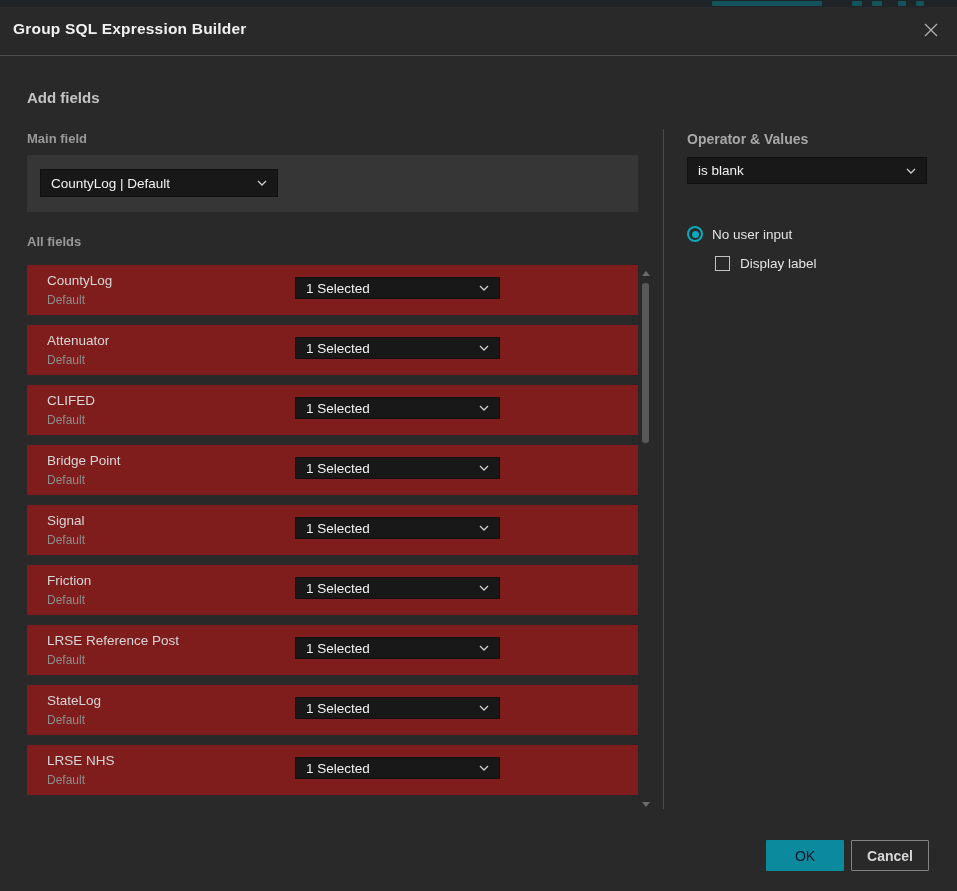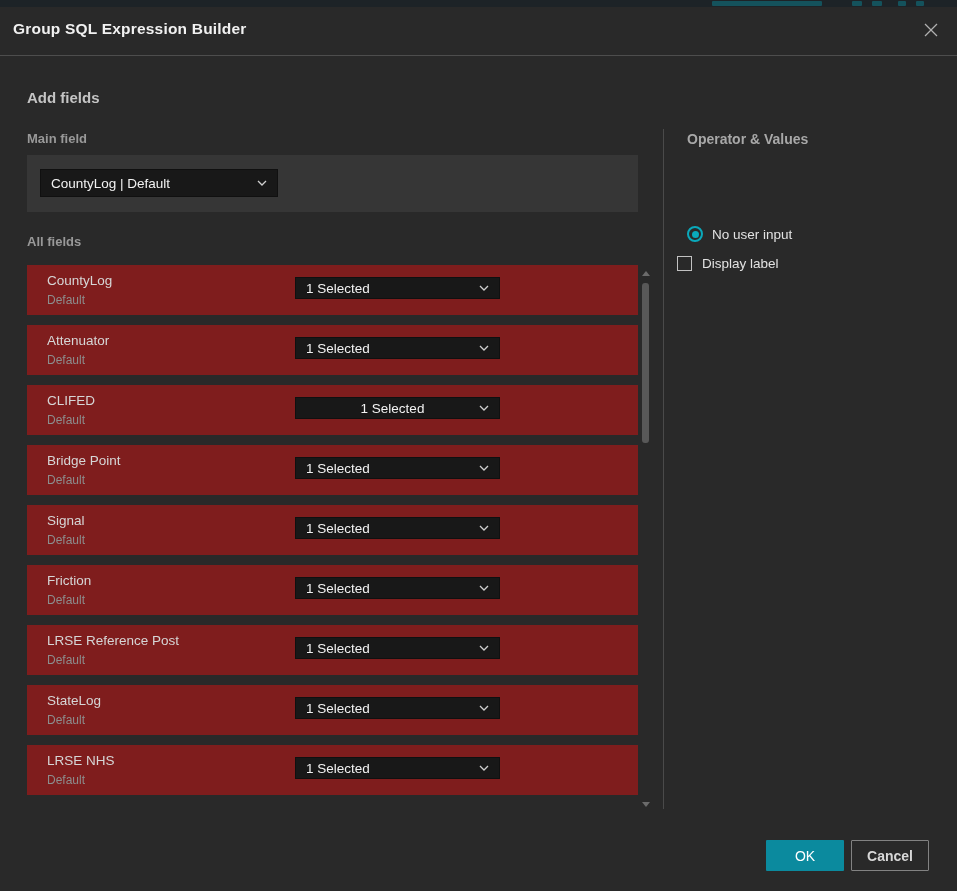--- a/index.html
+++ b/index.html
@@ -265,6 +265,14 @@
 
     <div class="section-heading" style="left:687px; top:124px; font-size:14px; color:#a8a8a8;">Operator &amp; Values</div>
 
+    <div class="select" style="left:687px; top:150px; width:240px; height:27px;">
+      <span class="sel-text">is blank</span>
+      <span class="chev">
+        <svg width="10" height="6" viewBox="0 0 10 6">
+            <path d="M1 1l4 4 4-4" fill="none" stroke="#cfcfcf" stroke-width="1.3"></path>
+          </svg>
+      </span>
+    </div>
 
     <div class="radio-row">
       <span class="radio-outer">

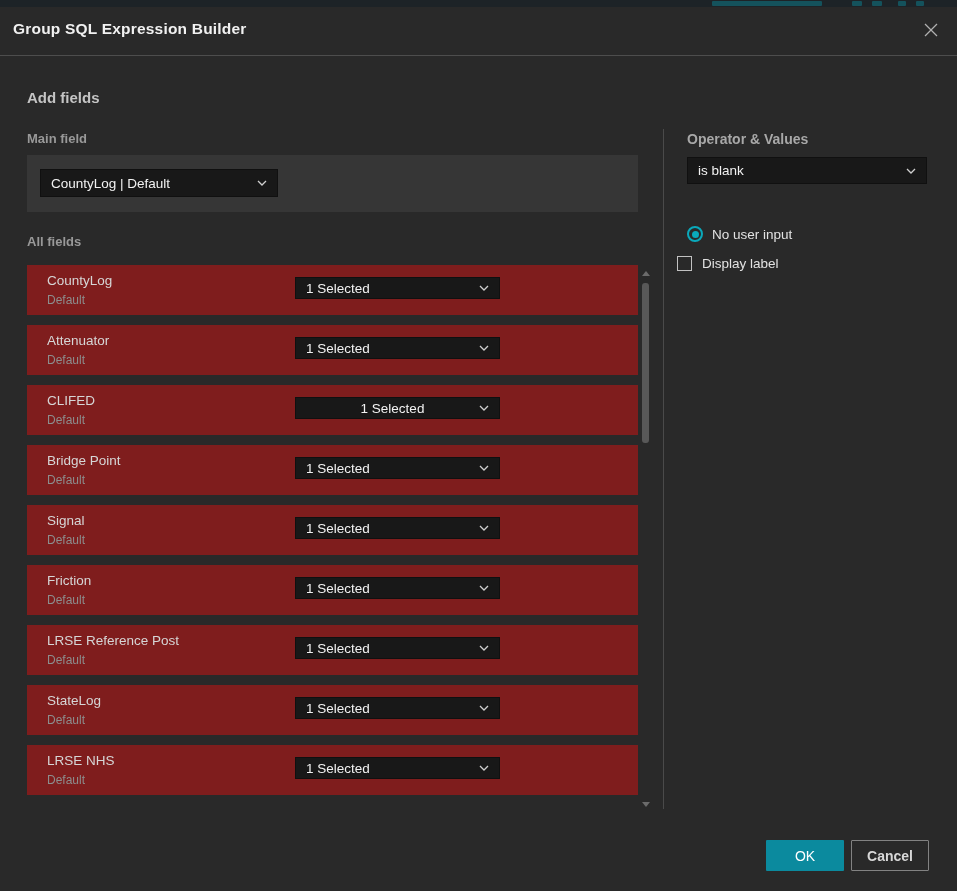--- a/index.html
+++ b/index.html
@@ -78,7 +78,7 @@
   .radio-dot { width: 7px; height: 7px; border-radius: 50%; background: #0aa9bb; }
   .radio-label { font-size: 13.5px; color: #e2e2e2; }
 
-  .checkbox-row { position: absolute; left: 677px; top: 249px; display: flex; align-items: center; gap: 10px; cursor: pointer; }
+  .checkbox-row { position: absolute; left: 715px; top: 249px; display: flex; align-items: center; gap: 10px; cursor: pointer; }
   .checkbox-box { width: 15px; height: 15px; border: 1px solid #c2c2c2; background: transparent; }
   .checkbox-label { font-size: 13.5px; color: #e2e2e2; }
 

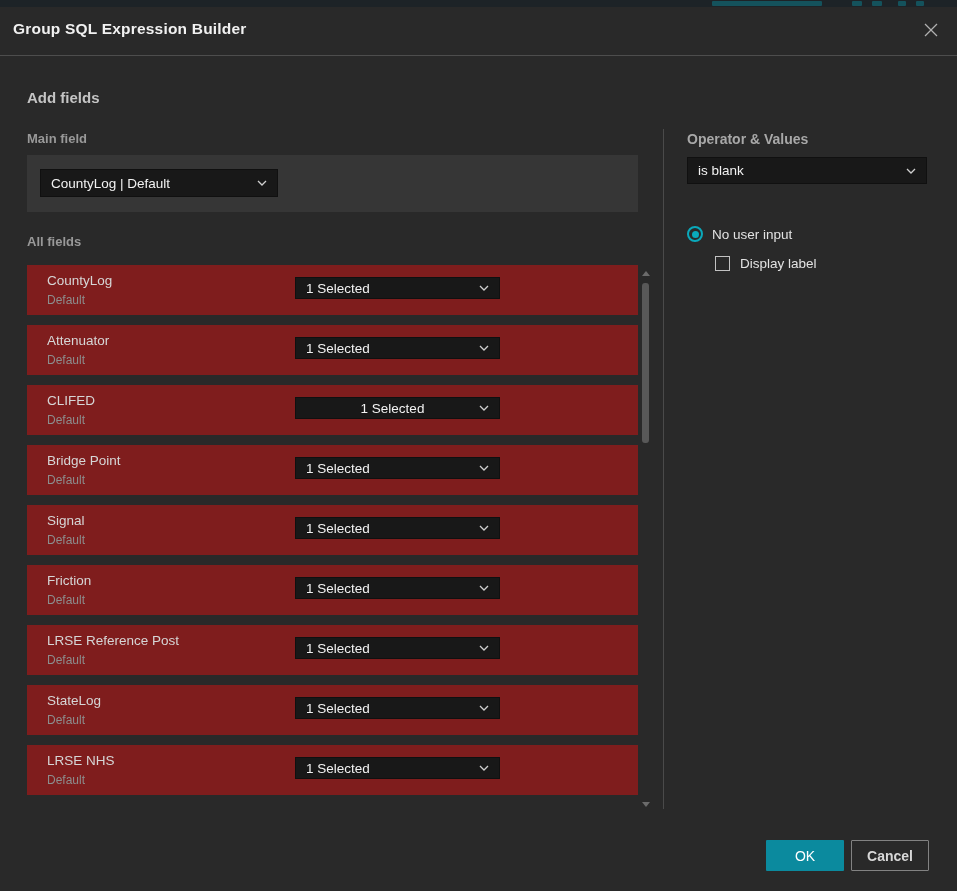--- a/index.html
+++ b/index.html
@@ -163,7 +163,7 @@
     </div>
   </div>
 
-  <div class="field-row" style="top: 378px; text-align: center;">
+  <div class="field-row" style="top: 378px;">
     <div class="row-name">CLIFED</div>
     <div class="row-sub">Default</div>
     <div class="select">

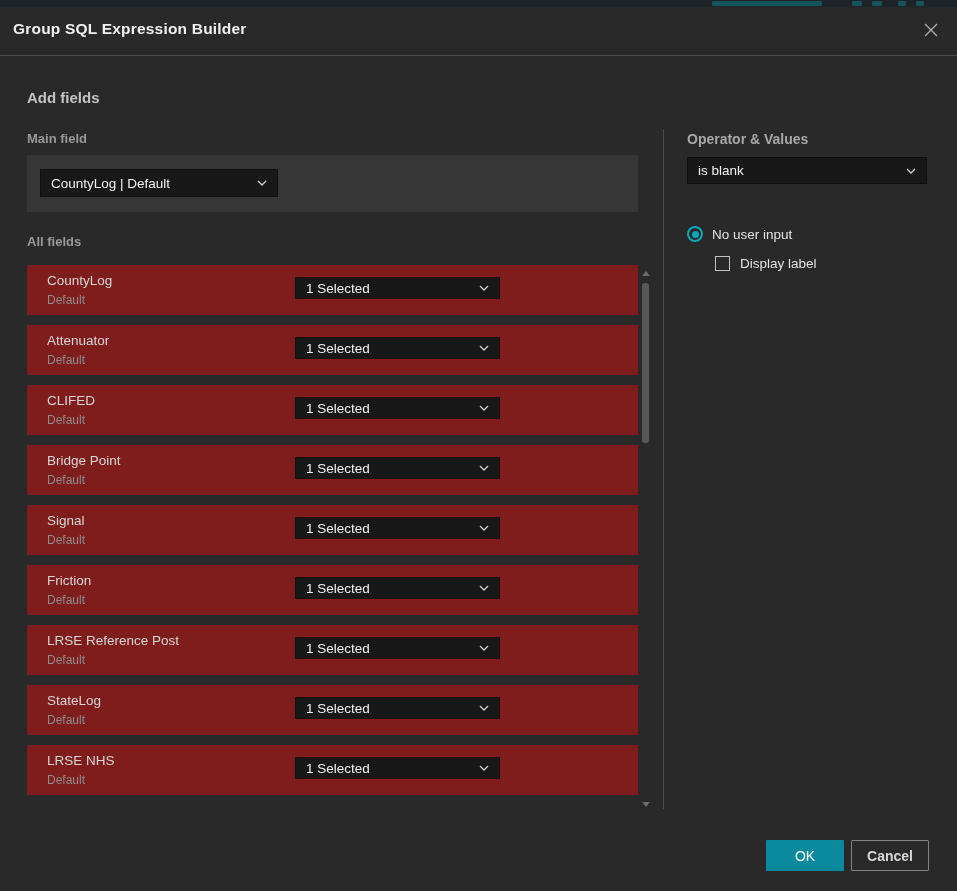--- a/index.html
+++ b/index.html
@@ -88,7 +88,7 @@
     display: flex; align-items: center; justify-content: center;
     font-size: 14px; cursor: pointer; border-radius: 1px;
   }
-  .btn-ok { left: 766px; background: #0b8a9e; color: #ffffff; }
+  .btn-ok { left: 766px; background: #0b8a9e; color: #0f172a; }
   .btn-cancel { left: 851px; background: transparent; border: 1px solid #828282; color: #d8d8d8; font-weight: bold; }
 </style>
 </head>

